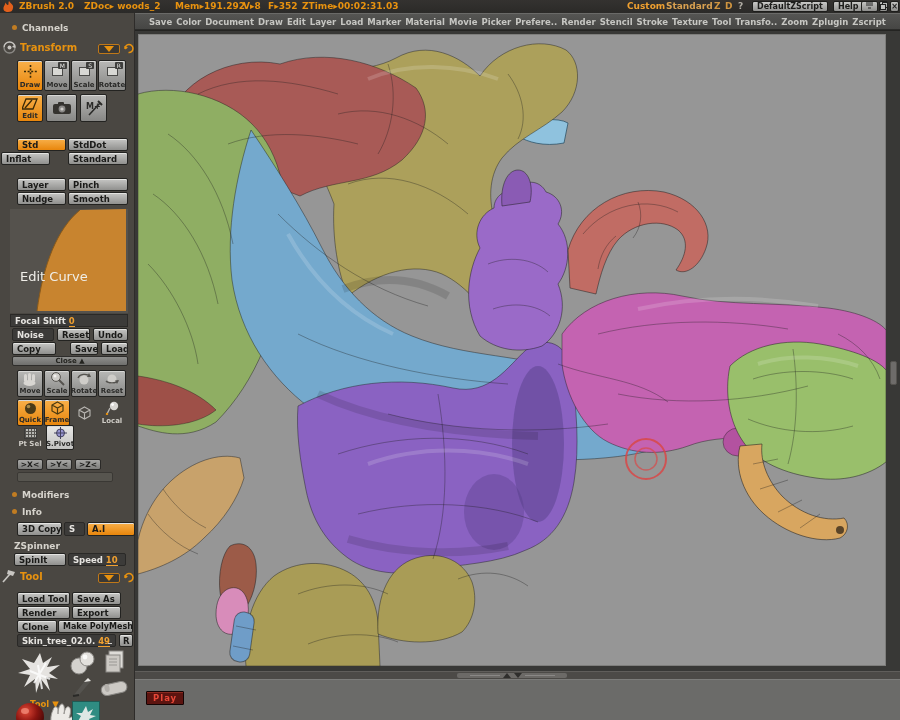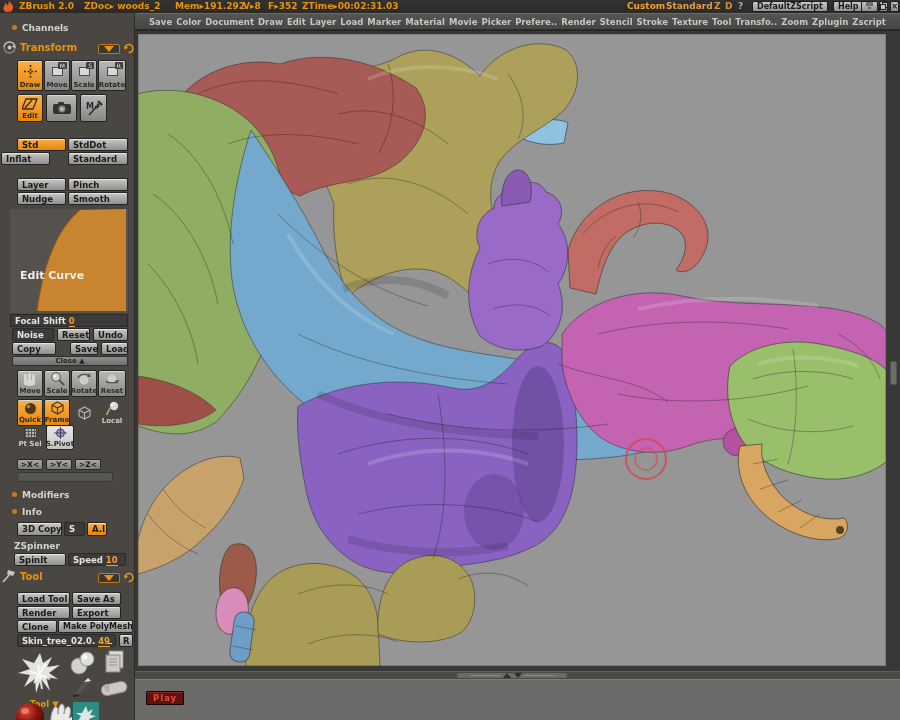--- a/index.html
+++ b/index.html
@@ -223,7 +223,7 @@
         <path d="M116,0 L70,1 C47,20 33,56 27,102 L116,102 Z" fill="#c8842f"></path>
         <path d="M70,1 C47,20 33,56 27,102" fill="none" stroke="#8a5a1a" stroke-width="1"></path>
       </svg>
-      <span style="position:absolute;left:10px;top:60px;color:#f0eee8;font-size:11px;font-weight:bold">Edit Curve</span>
+      <span style="position:absolute;left:10px;top:60px;color:#f0eee8;font-size:13px;font-weight:normal">Edit Curve</span>
     </div>
 
     <div class="dk" style="left:10px;top:301px;width:118px;height:13px;border-radius:0">

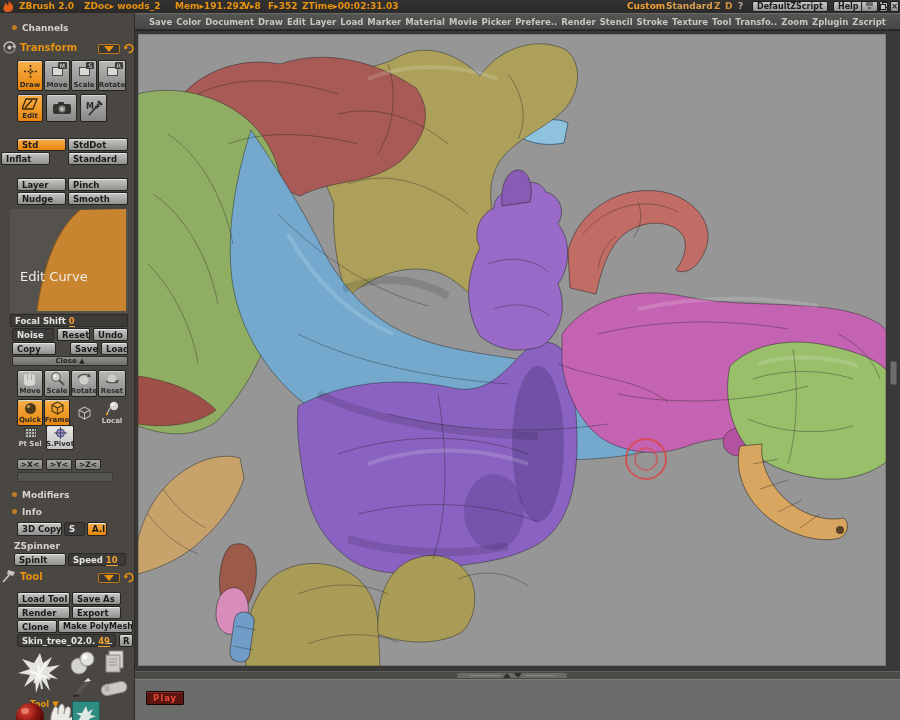--- a/index.html
+++ b/index.html
@@ -341,7 +341,7 @@
 
     <div class="b" style="left:17px;top:509px;width:45px;height:14px">3D Copy</div>
     <div class="dk" style="left:64px;top:509px;width:21px;height:14px">S</div>
-    <div class="b ob" style="left:87px;top:509px;width:20px;height:14px">A.I</div>
+    <div class="b ob" style="left:87px;top:509px;width:48px;height:14px">A.I</div>
 
     <div class="sb hdr" style="left:14px;top:528px">ZSpinner</div>
     <div class="b" style="left:14px;top:540px;width:52px;height:13px">SpinIt</div>

